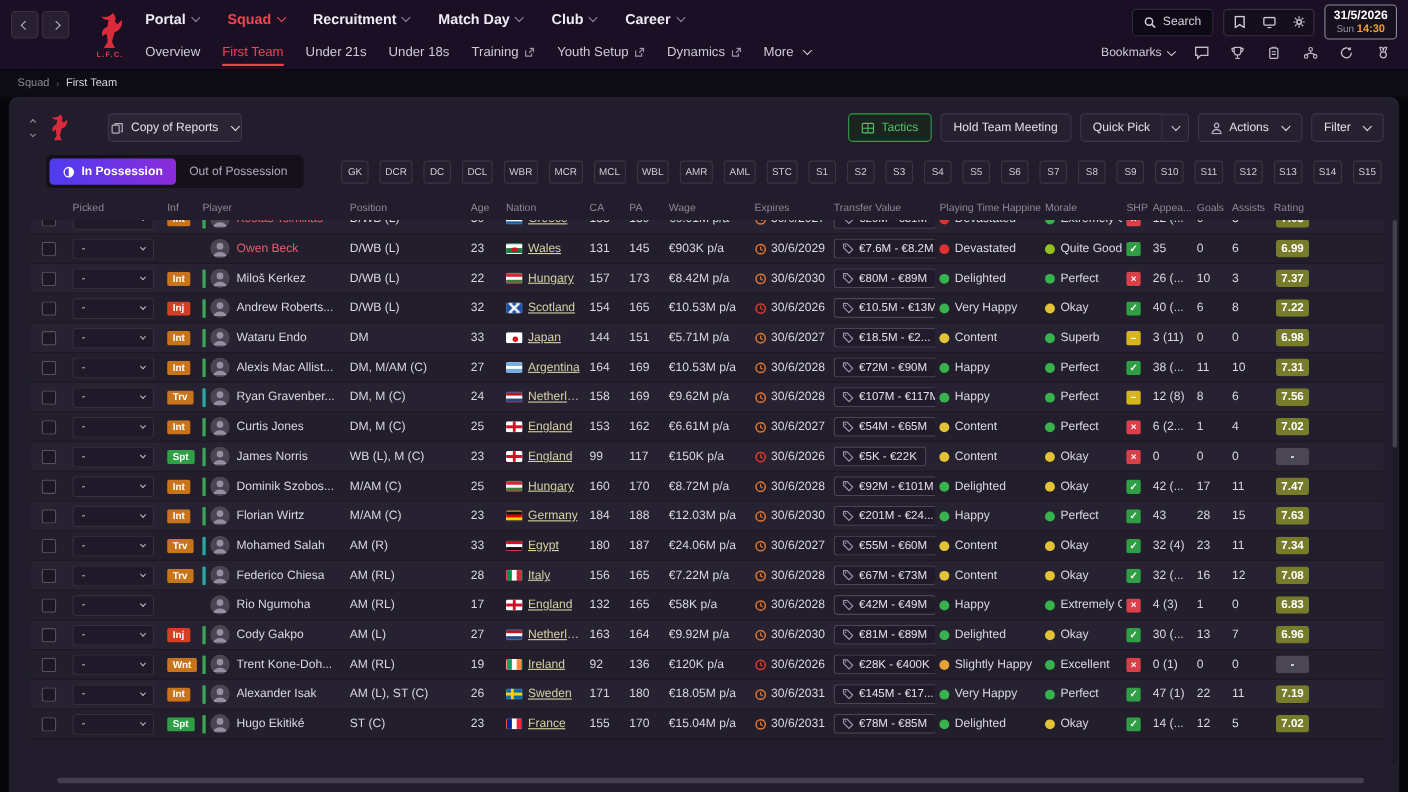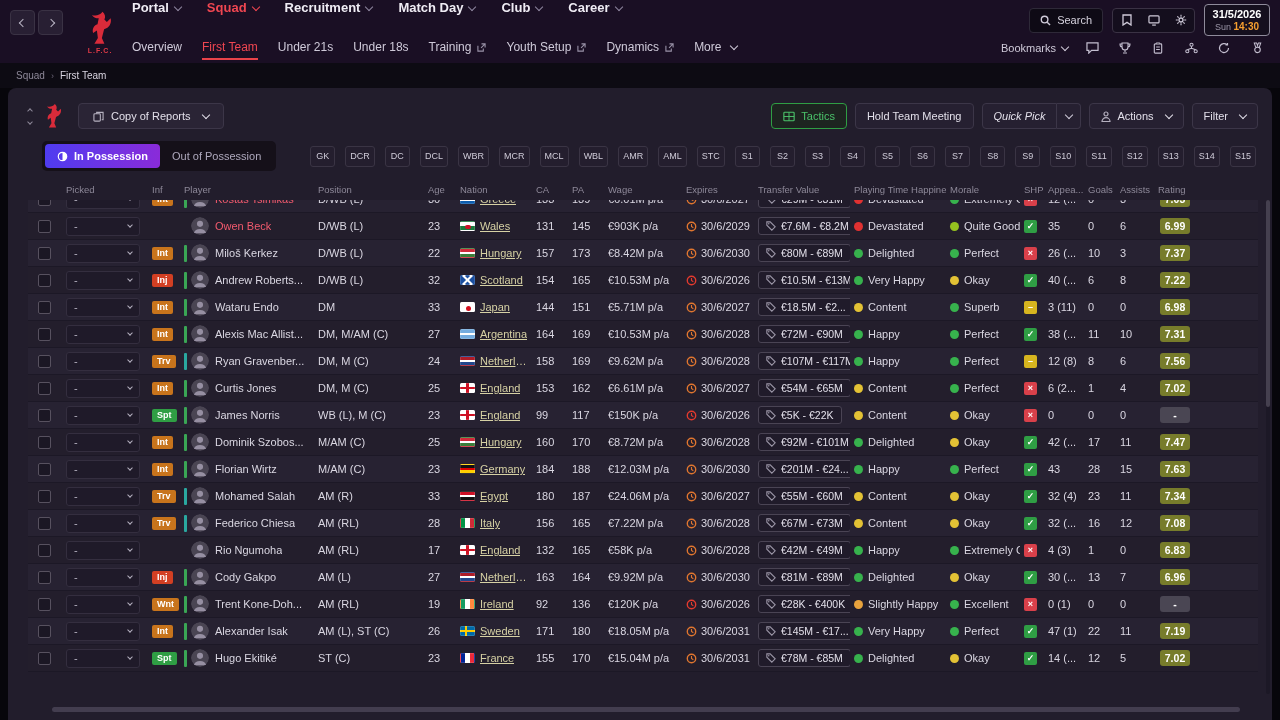--- a/index.html
+++ b/index.html
@@ -20,7 +20,7 @@
   .crest-big{position:absolute;left:78px;top:5px;width:44px;height:54px;display:flex;flex-direction:column;
     align-items:center;justify-content:center;}
   .crest-big .lfc{font-size:7px;font-weight:bold;color:#e03a46;letter-spacing:1px;margin-top:1px;}
-  .topbar-row1{position:absolute;left:132px;top:0;height:34px;display:flex;align-items:flex-start;gap:26px;}
+  .topbar-row1{position:absolute;left:132px;top:0;height:34px;display:flex;align-items:center;gap:26px;}
   .nav-item{display:flex;align-items:center;font-size:13px;font-weight:bold;color:#efecf4;cursor:pointer;white-space:nowrap;}
   .nav-item .chev{color:#8f87a0;}
   .nav-item.active{color:#ef4651;}

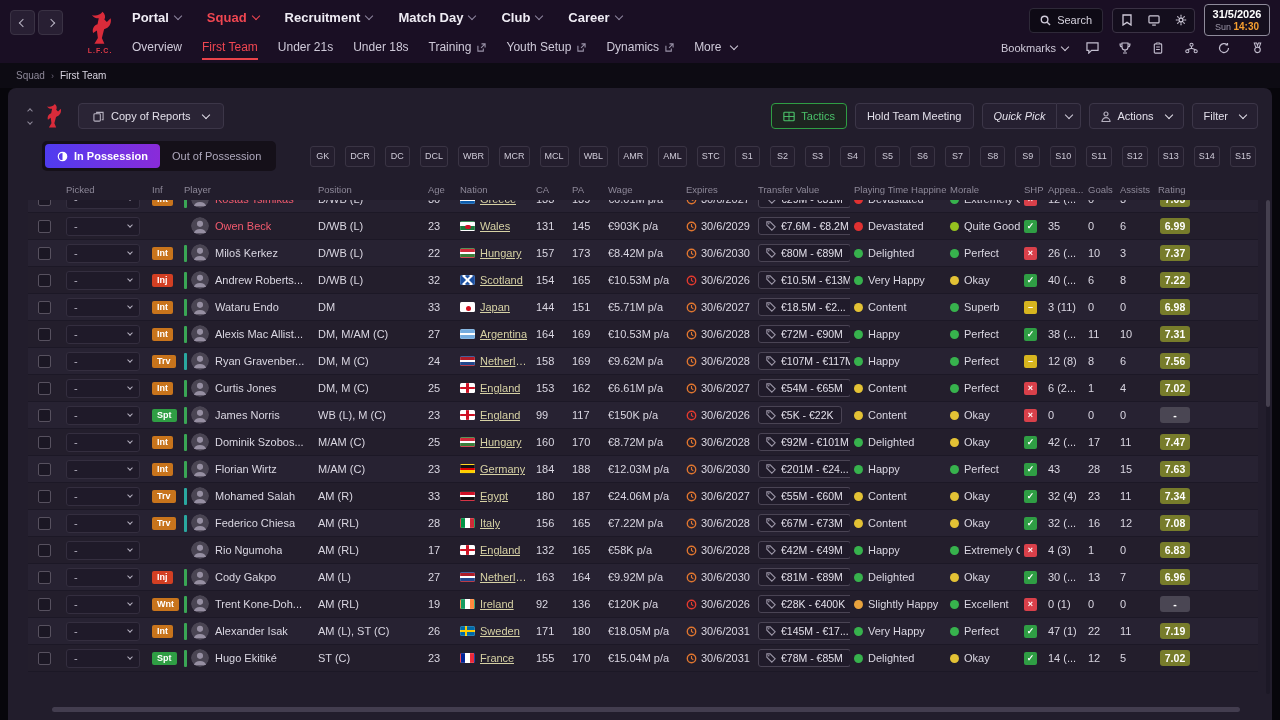--- a/index.html
+++ b/index.html
@@ -62,8 +62,8 @@
   .title-block{margin-left:8px;line-height:1.25;}
   .club-title{font-size:15px;font-weight:bold;color:#fff;}
   .club-sub{font-size:10.5px;color:#9a95a6;}
-  .view-dd{margin-left:14px;height:26px;display:flex;align-items:center;gap:7px;background:#2a2435;
-    border:1px solid #3c3648;border-radius:4px;padding:0 14px;font-size:11px;color:#e2dfe9;cursor:pointer;}
+  .view-dd{margin-left:34px;height:26px;display:flex;align-items:center;gap:7px;background:#2a2435;
+    border:1px solid #3c3648;border-radius:4px;padding:0 2px;font-size:11px;color:#e2dfe9;cursor:pointer;}
   .hdr-spacer{flex:1;}
   .hdr-btn{height:26px;display:flex;align-items:center;gap:6px;border:1px solid #3c3648;border-radius:4px;
     background:#262031;padding:0 11px;font-size:11px;color:#e2dfe9;cursor:pointer;white-space:nowrap;margin-left:8px;}

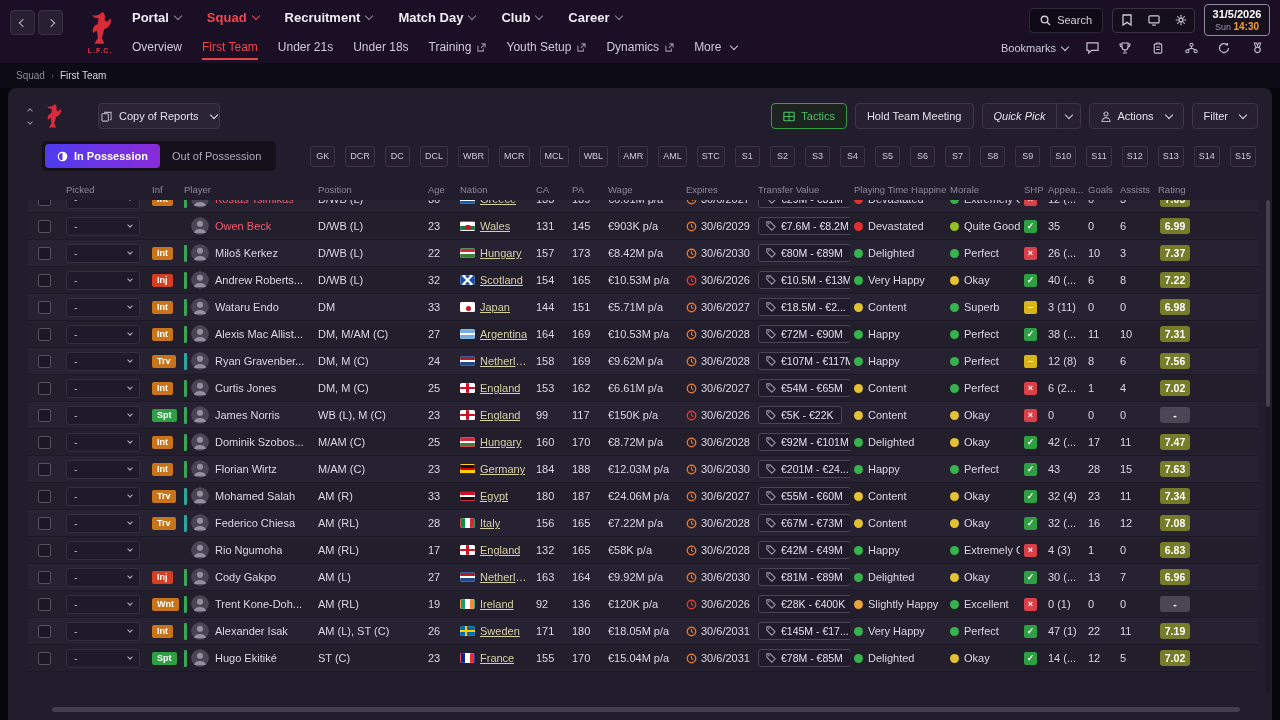--- a/index.html
+++ b/index.html
@@ -68,7 +68,7 @@
   .hdr-btn{height:26px;display:flex;align-items:center;gap:6px;border:1px solid #3c3648;border-radius:4px;
     background:#262031;padding:0 11px;font-size:11px;color:#e2dfe9;cursor:pointer;white-space:nowrap;margin-left:8px;}
   .hdr-btn.tactics{border-color:#2f9e44;color:#4bc26a;background:#1d2420;}
-  .split{display:flex;margin-left:8px;font-style:italic;}
+  .split{display:flex;margin-left:8px;}
   .split .main{border-radius:4px 0 0 4px;margin-left:0;}
   .split .dd{width:24px;height:26px;border:1px solid #3c3648;border-left:none;border-radius:0 4px 4px 0;
     background:#262031;display:flex;align-items:center;justify-content:center;color:#cfcad9;cursor:pointer;}

